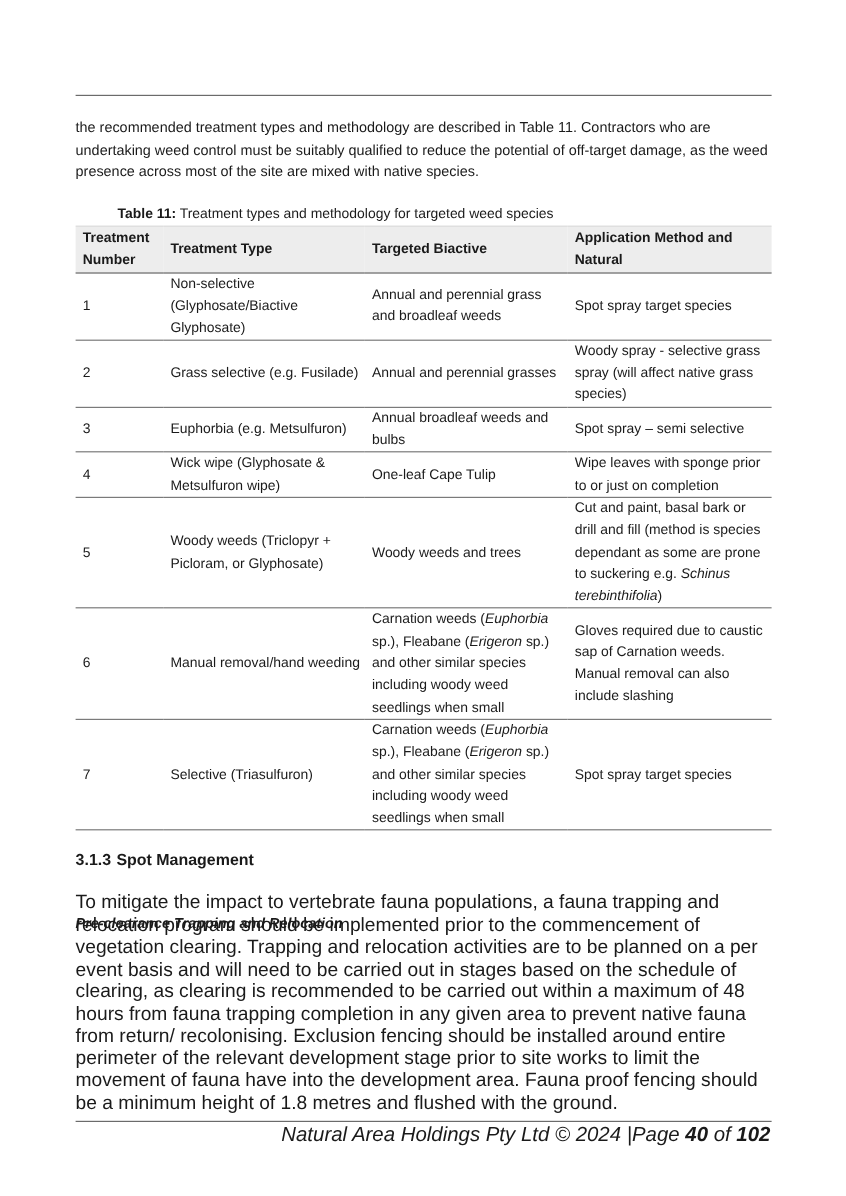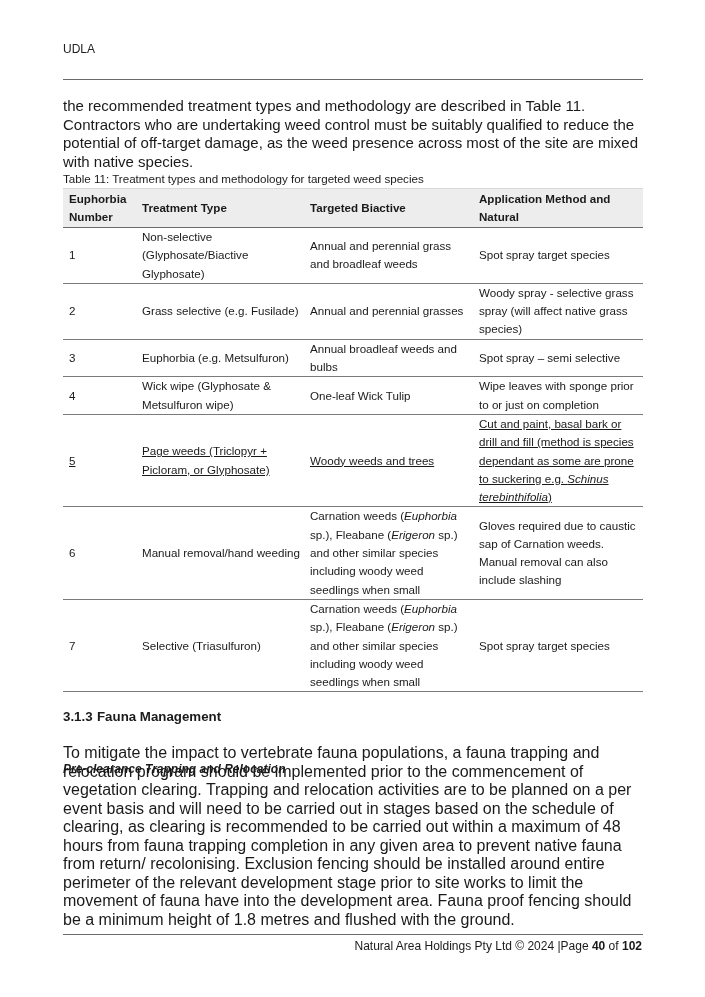--- a/index.html
+++ b/index.html
@@ -56,7 +56,6 @@
 <body>
 
 <div class="header">
-  <div class="line">UDLA</div>
 </div>
 <div class="header-rule"></div>
 

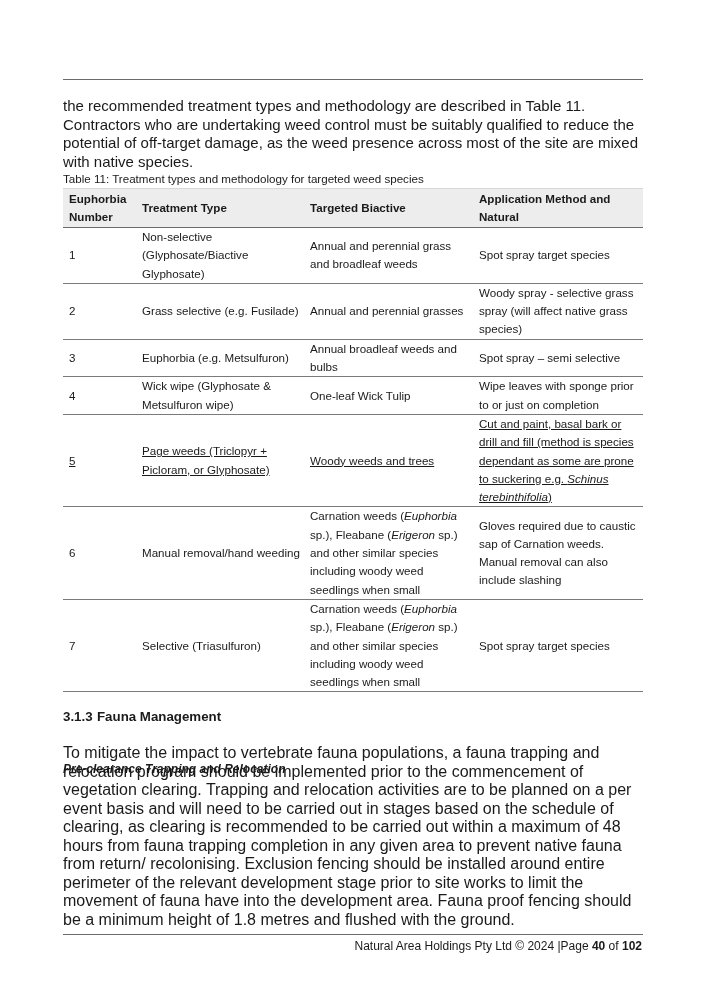--- a/index.html
+++ b/index.html
@@ -12,7 +12,7 @@
   .header .line { font-size: 12px; line-height: 19px; color: #222; }
   .header-rule { position: absolute; left: 63px; top: 79px; width: 580px; height: 0; border-top: 1.3px solid #6b6b6b; }
 
-  .intro { position: absolute; left: 63px; top: 97px; width: 580px; font-size: 15px; line-height: 18.5px; }
+  .intro { position: absolute; left: 63px; top: 97px; width: 580px; font-size: 12px; line-height: 18.5px; }
 
   .caption { position: absolute; left: 63px; top: 171px; font-size: 11.6px; line-height: 16px; }
   .caption b { font-weight: normal; }

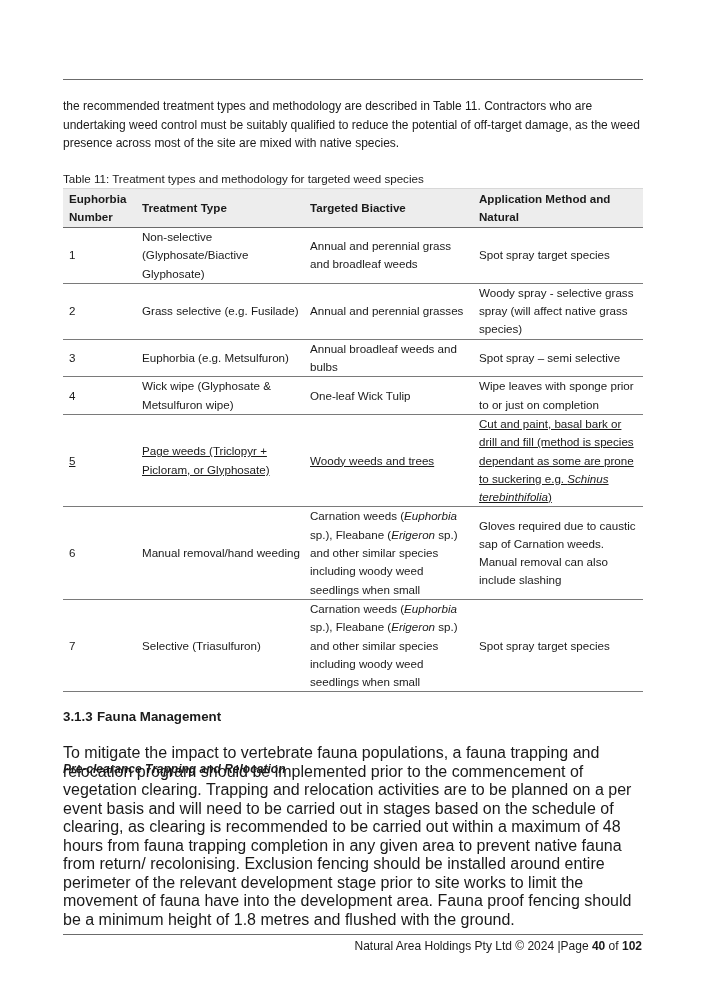--- a/index.html
+++ b/index.html
@@ -15,7 +15,7 @@
   .intro { position: absolute; left: 63px; top: 97px; width: 580px; font-size: 12px; line-height: 18.5px; }
 
   .caption { position: absolute; left: 63px; top: 171px; font-size: 11.6px; line-height: 16px; }
-  .caption b { font-weight: normal; }
+  .caption b { font-weight: bold; margin-left: 35px; }
 
   table.t11 {
     position: absolute; left: 63px; top: 188px; width: 580px;

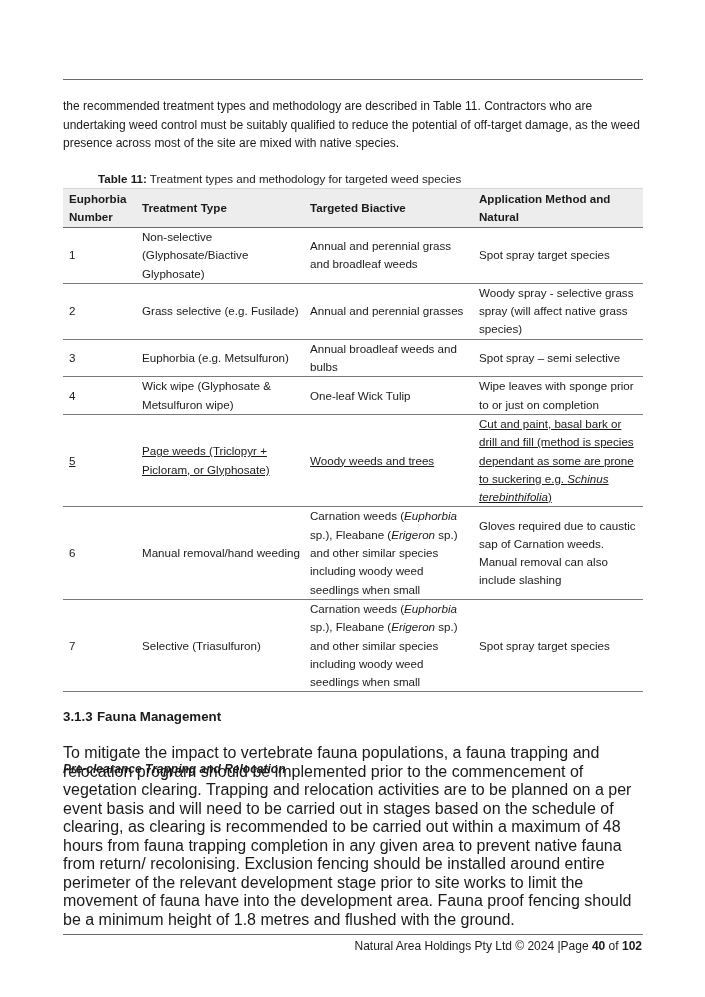--- a/index.html
+++ b/index.html
@@ -72,7 +72,7 @@
     </colgroup>
   <thead>
     <tr>
-      <th>Euphorbia Number</th>
+      <th>Treatment Number</th>
       <th>Treatment Type</th>
       <th>Targeted Biactive</th>
       <th>Application Method and Natural</th>

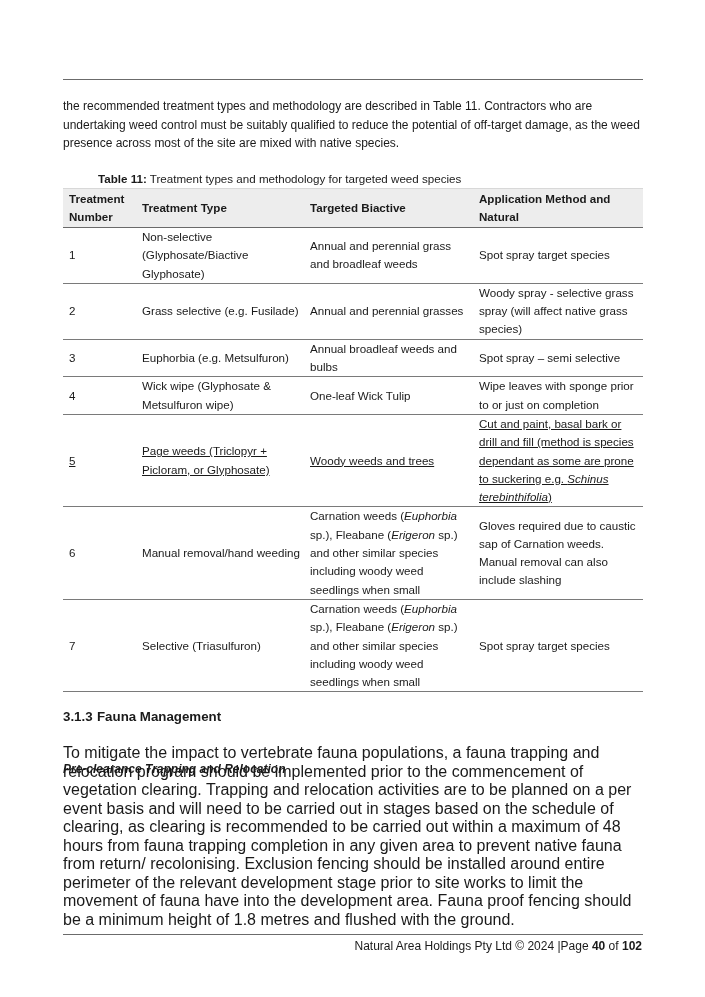--- a/index.html
+++ b/index.html
@@ -100,7 +100,7 @@
     <tr class="r4">
       <td>4</td>
       <td>Wick wipe (Glyphosate &amp; Metsulfuron wipe)</td>
-      <td>One-leaf Wick Tulip</td>
+      <td>One-leaf Cape Tulip</td>
       <td>Wipe leaves with sponge prior to or just on completion</td>
     </tr>
     <tr class="r5">

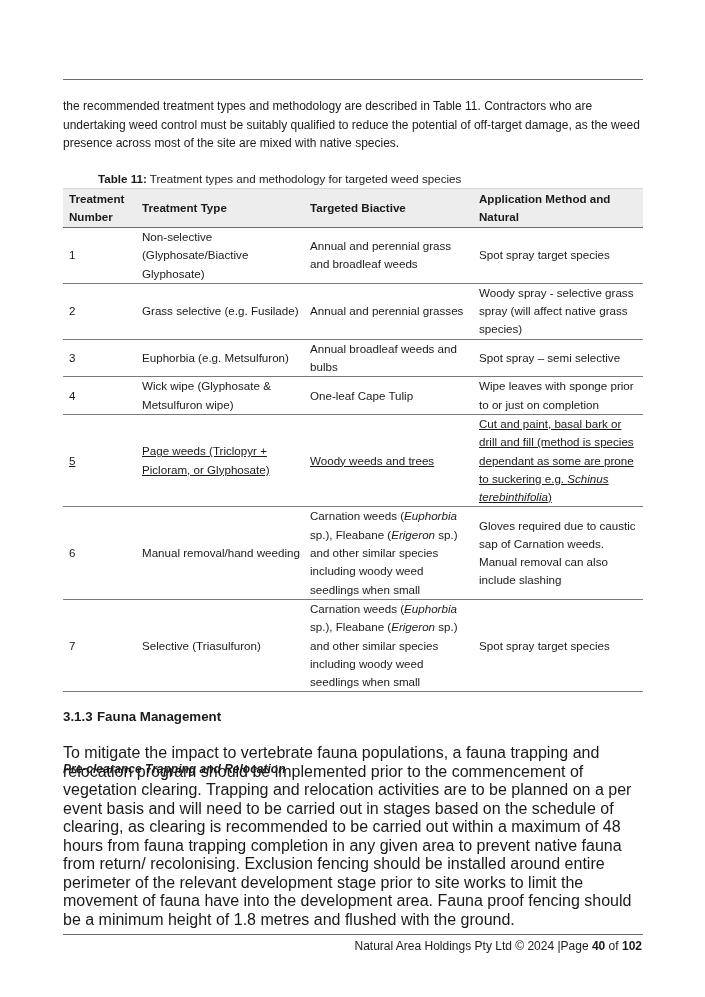--- a/index.html
+++ b/index.html
@@ -39,7 +39,7 @@
   tr.r2 td { height: 54px; }
   tr.r3 td { height: 36px; }
   tr.r4 td { height: 36px; }
-  tr.r5 td { height: 91px; text-decoration: underline; }
+  tr.r5 td { height: 91px; }
   tr.r6 td { height: 91px; }
   tr.r7 td { height: 91px; }
 

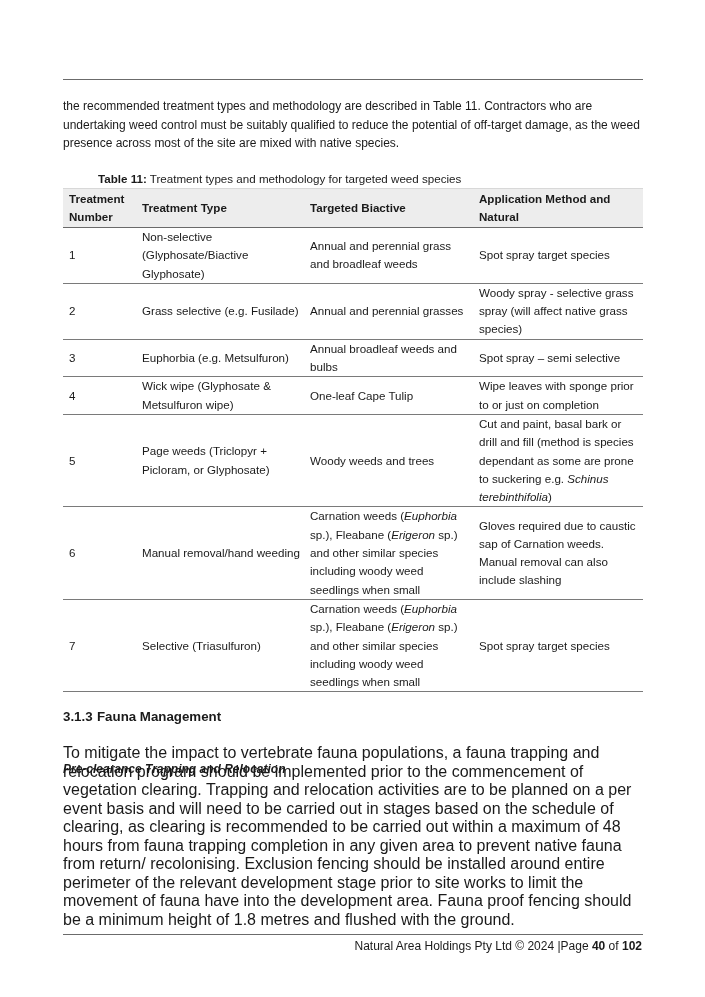--- a/index.html
+++ b/index.html
@@ -105,7 +105,7 @@
     </tr>
     <tr class="r5">
       <td>5</td>
-      <td>Page weeds (Triclopyr + Picloram, or Glyphosate)</td>
+      <td>Woody weeds (Triclopyr + Picloram, or Glyphosate)</td>
       <td>Woody weeds and trees</td>
       <td><span>Cut and paint, basal bark or drill and fill (method is species dependant as some are prone to suckering e.g. </span><i>Schinus terebinthifolia</i><span>)</span></td>
     </tr>

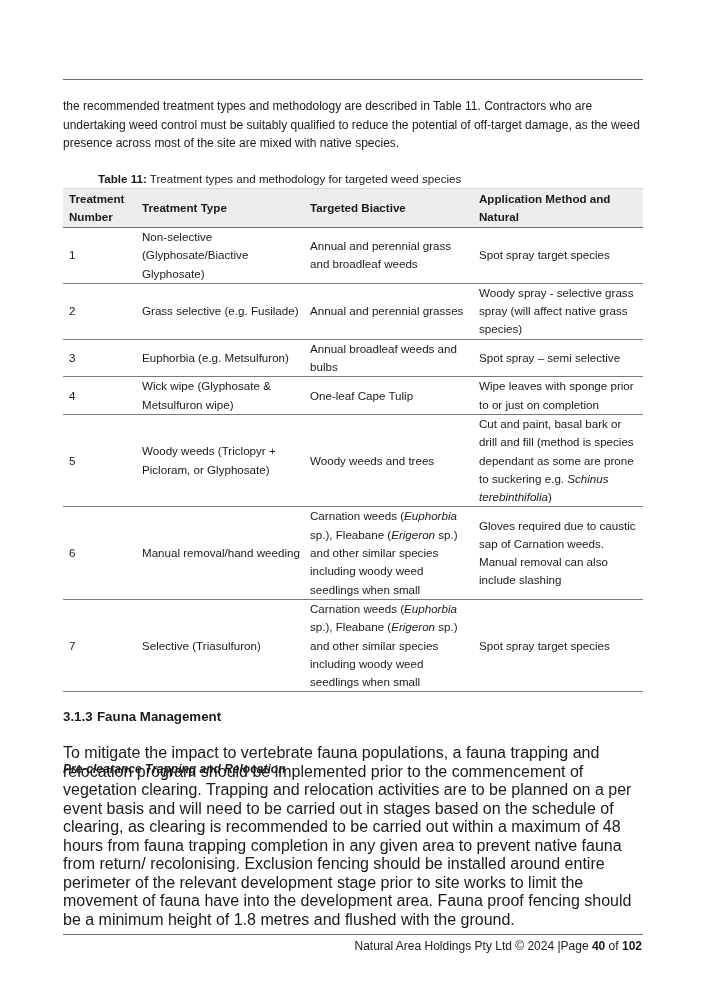--- a/index.html
+++ b/index.html
@@ -124,7 +124,7 @@
   </tbody>
 </table>
 
-<div class="h3"><span class="num">3.1.3</span><span>Fauna Management</span></div>
+<div class="h3"><span class="num">3.1.3</span><span>Spot Management</span></div>
 <div class="h4">Pre-clearance Trapping and Relocation</div>
 <div class="body-para">To mitigate the impact to vertebrate fauna populations, a fauna trapping and relocation program should be implemented prior to the commencement of vegetation clearing. Trapping and relocation activities are to be planned on a per event basis and will need to be carried out in stages based on the schedule of clearing, as clearing is recommended to be carried out within a maximum of 48 hours from fauna trapping completion in any given area to prevent native fauna from return/ recolonising. Exclusion fencing should be installed around entire perimeter of the relevant development stage prior to site works to limit the movement of fauna have into the development area. Fauna proof fencing should be a minimum height of 1.8 metres and flushed with the ground.</div>
 

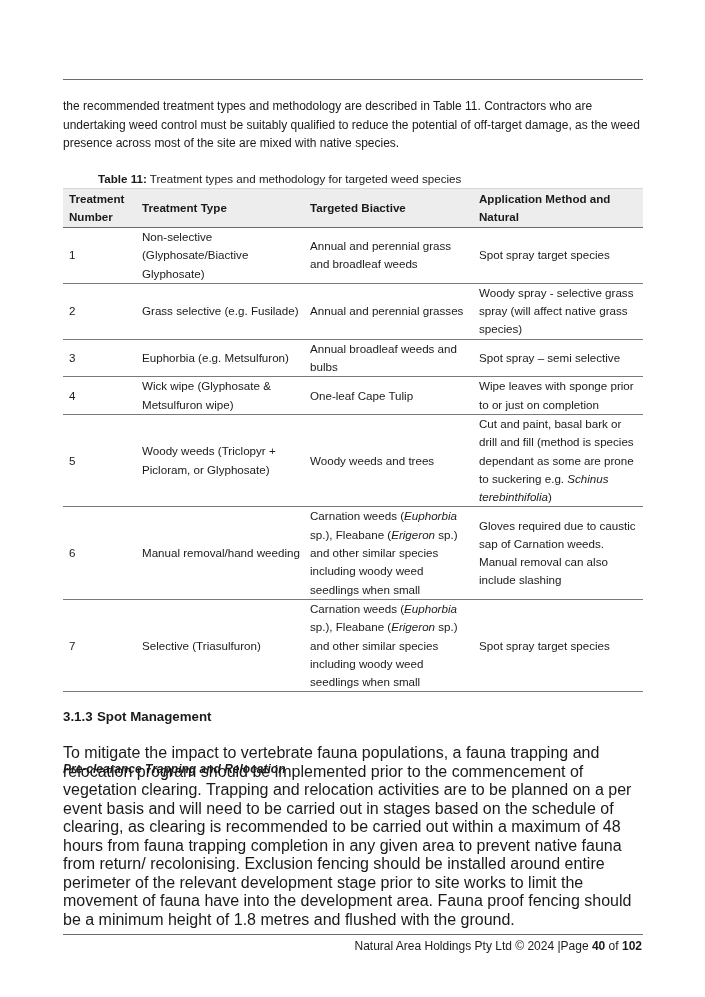--- a/index.html
+++ b/index.html
@@ -49,7 +49,7 @@
   .body-para { position: absolute; left: 63px; top: 744px; width: 584px; font-size: 16px; line-height: 18.5px; }
 
   .footer-rule { position: absolute; left: 63px; top: 934px; width: 580px; height: 0; border-top: 1.3px solid #6b6b6b; }
-  .footer { position: absolute; right: 63px; top: 937px; font-size: 12px; line-height: 18px; text-align: right; }
+  .footer { position: absolute; right: 63px; top: 937px; font-size: 17px; line-height: 18px; text-align: right; font-style: italic; }
   .footer b { font-weight: bold; }
 </style>
 </head>

